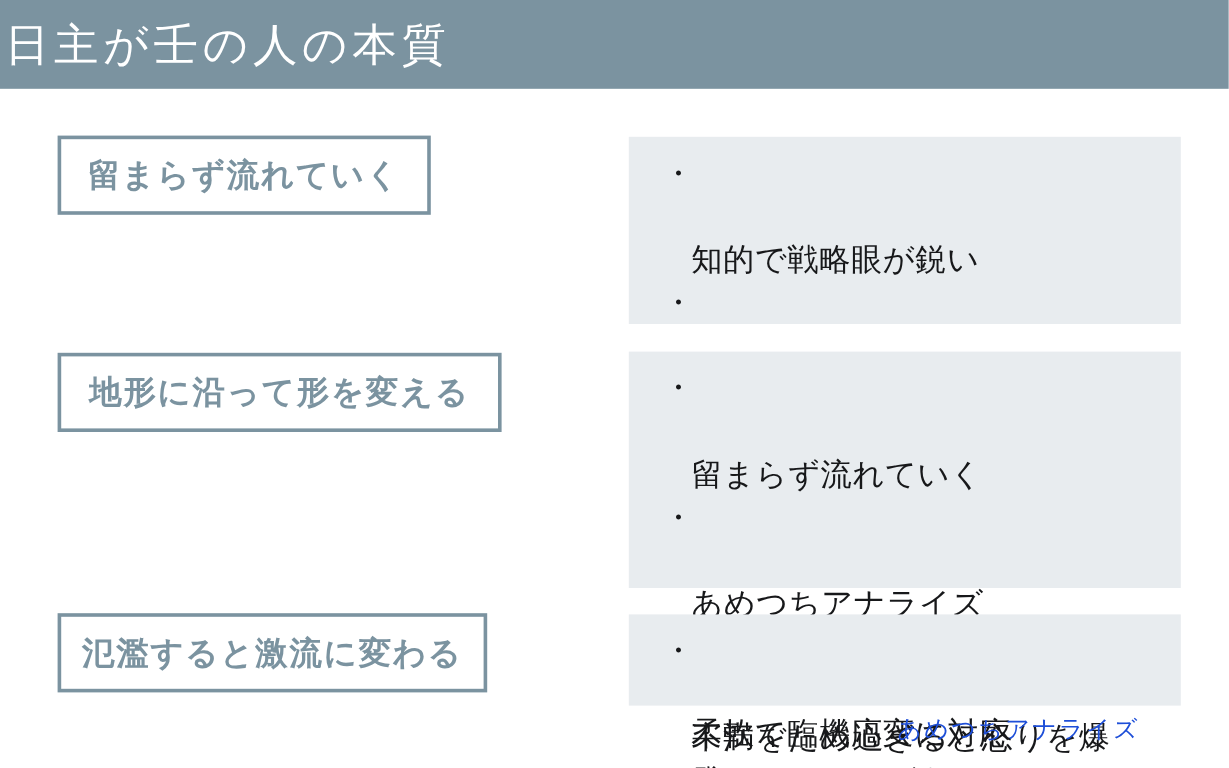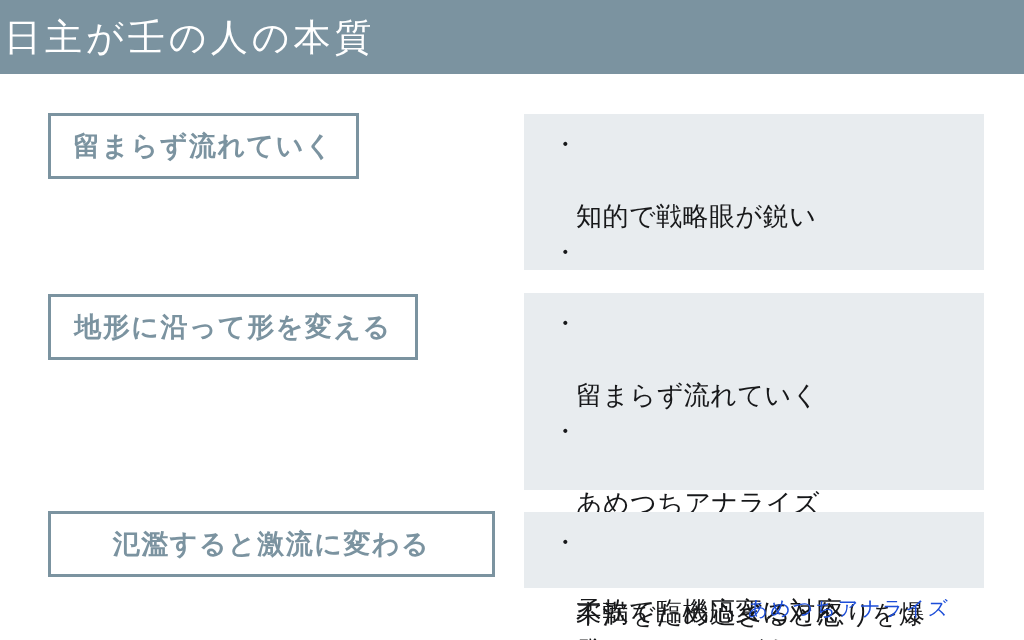--- a/index.html
+++ b/index.html
@@ -63,7 +63,7 @@
 
   #label-box-1 { left: 48px; top: 113px; width: 311px; height: 66px; }
   #label-box-2 { left: 48px; top: 294px; width: 370px; height: 66px; }
-  #label-box-3 { left: 48px; top: 511px; width: 447px; height: 66px; }
+  #label-box-3 { left: 48px; top: 511px; width: 358px; height: 66px; }
 
   
   .bullet-panel {

